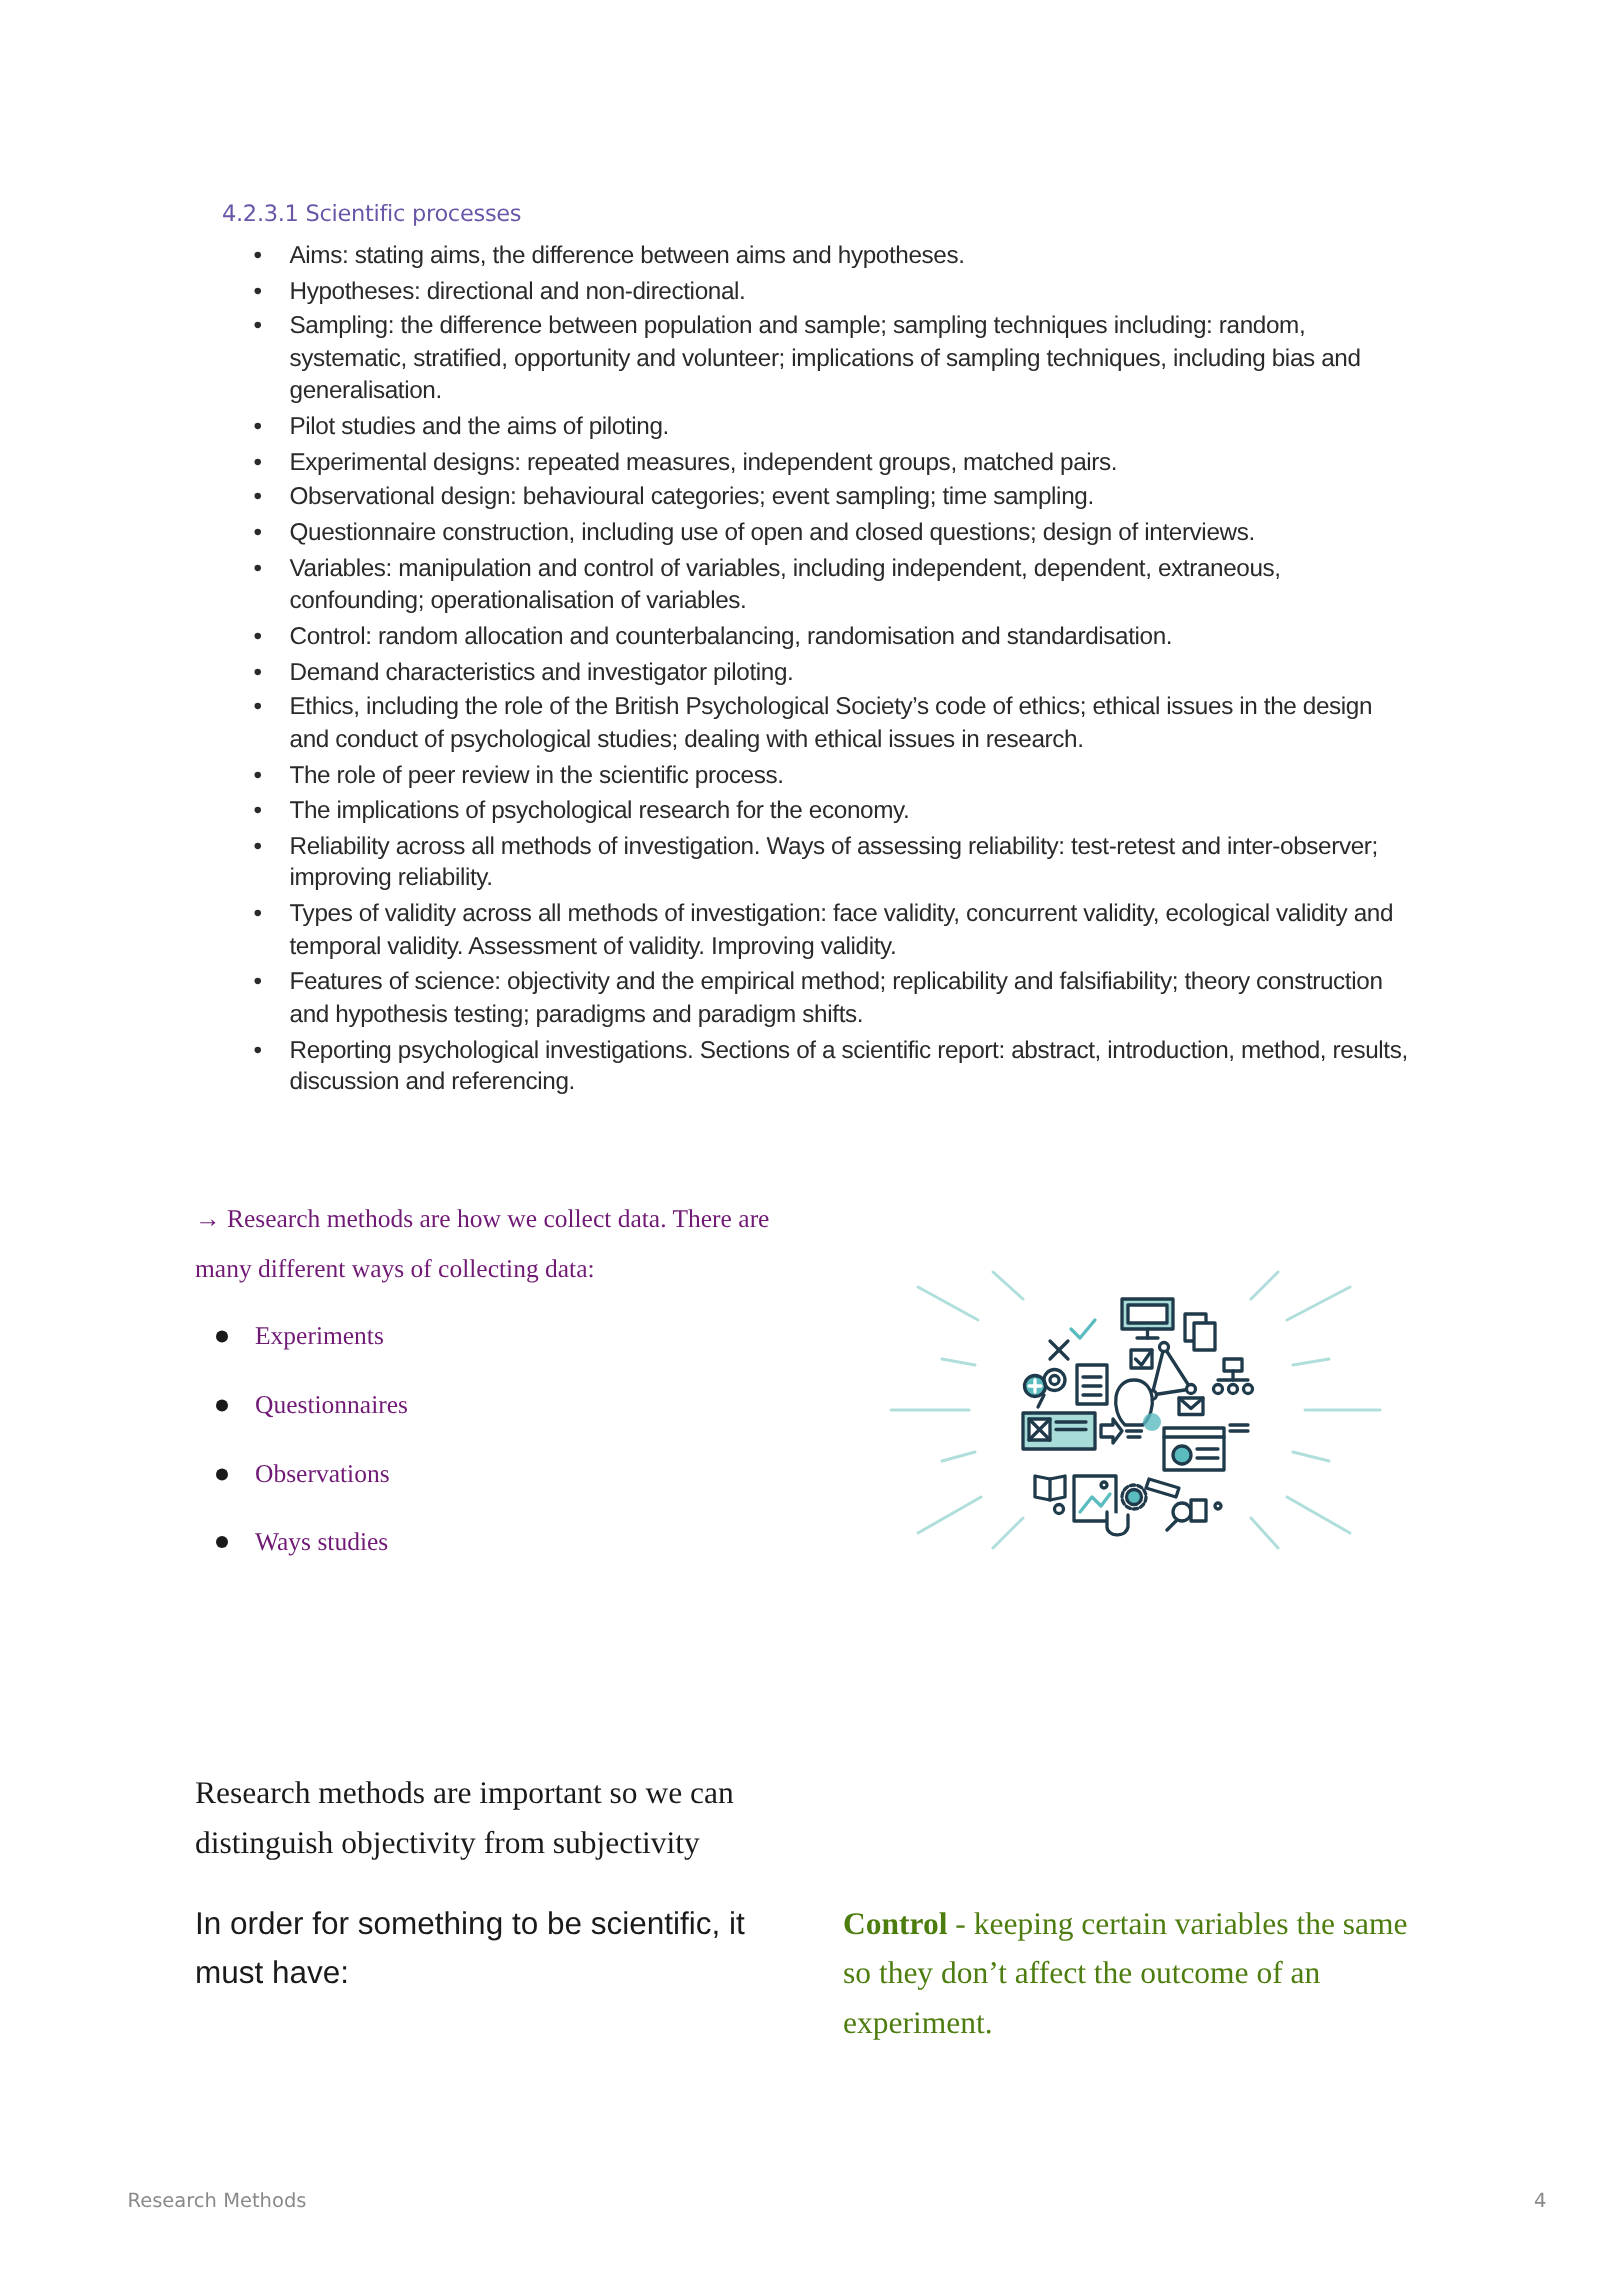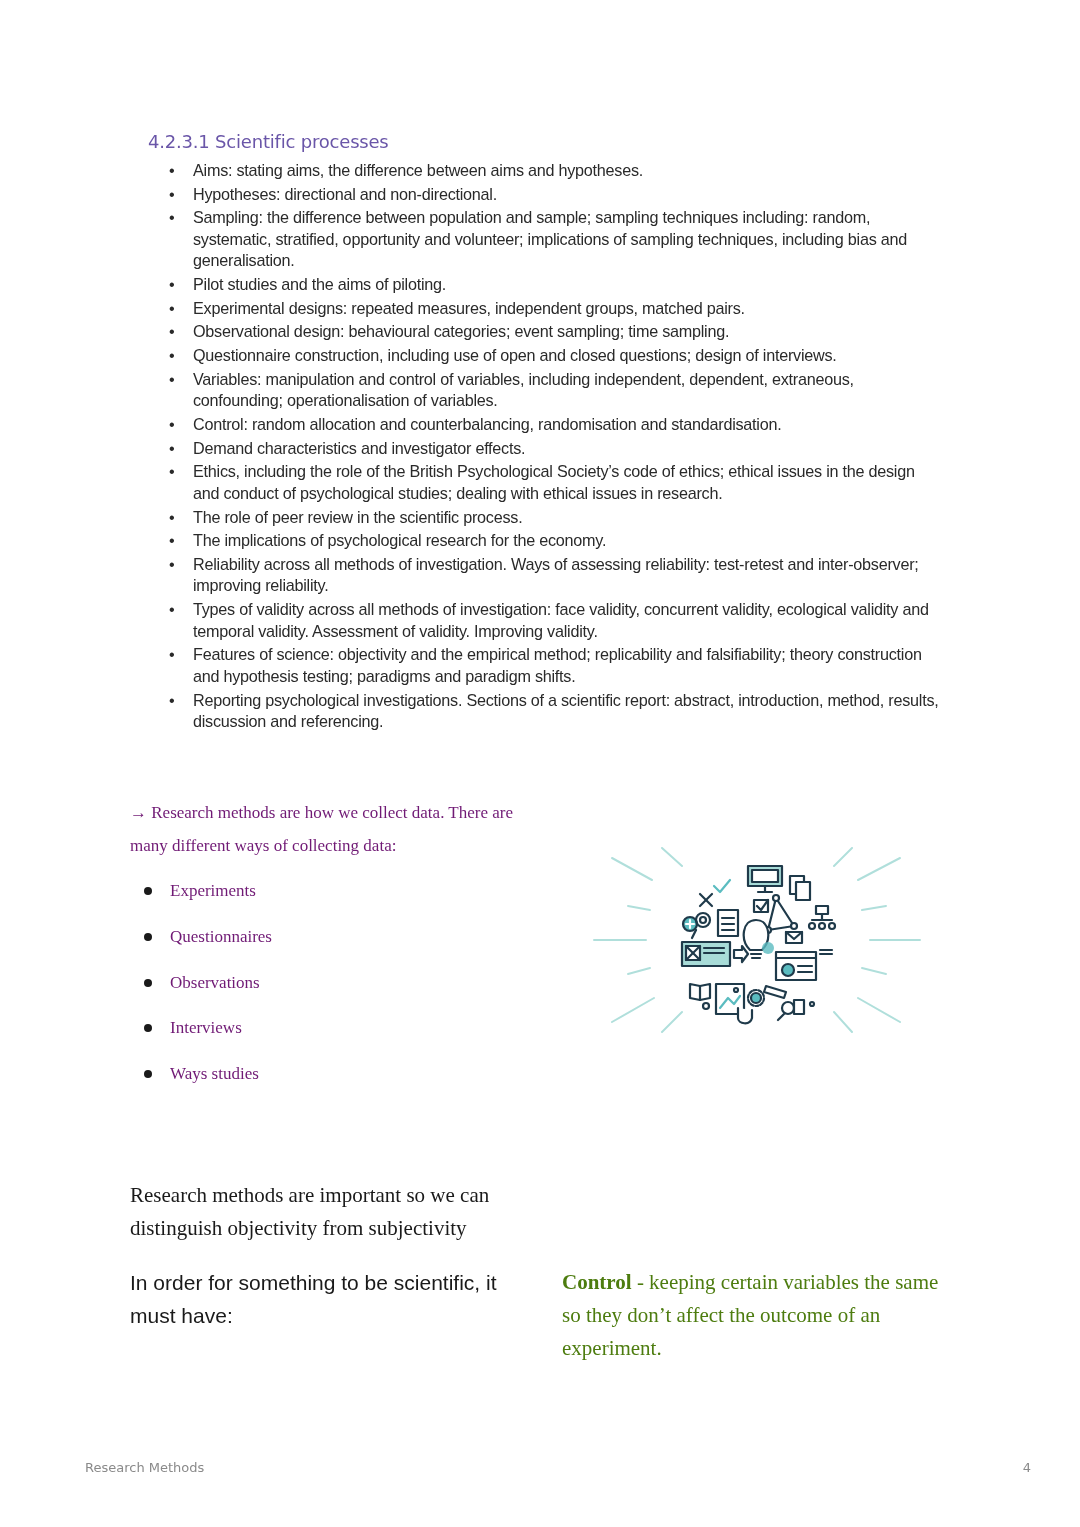--- a/index.html
+++ b/index.html
@@ -21,7 +21,7 @@
     }
     .spec-heading {
       font-family: "DejaVu Sans", sans-serif;
-      font-size: 18px;
+      font-size: 15px;
       color: #6a56a8;
       margin: 0 0 6px 8px;
       letter-spacing: -0.2px;

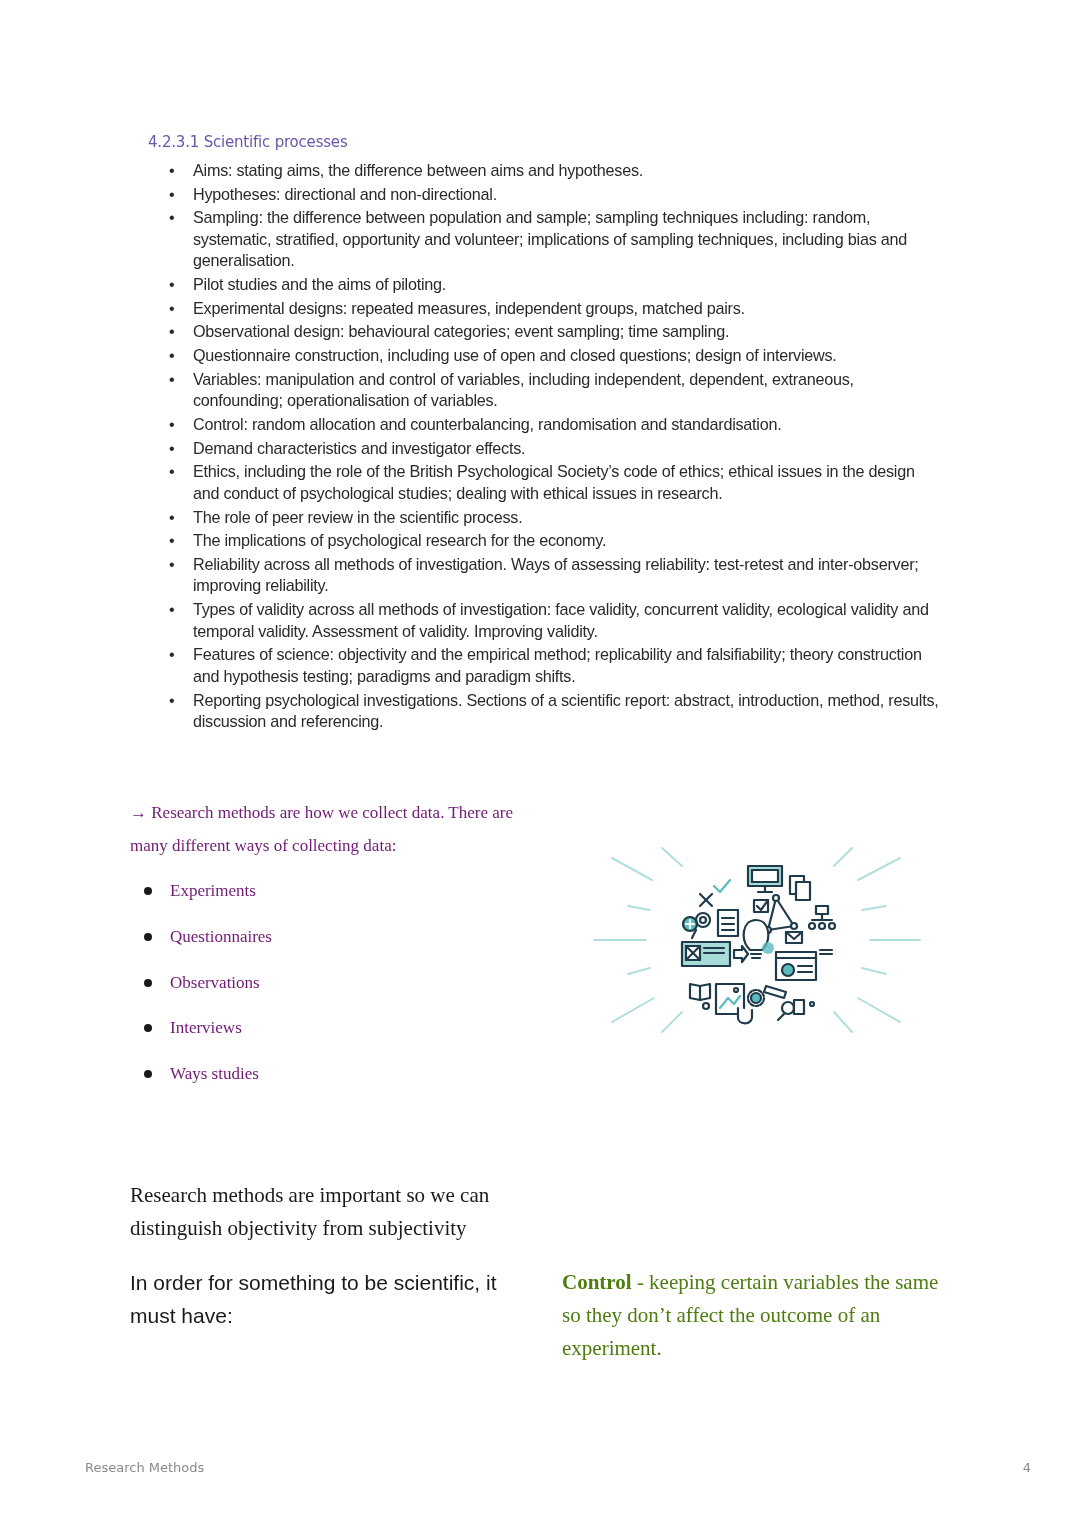--- a/index.html
+++ b/index.html
@@ -160,7 +160,7 @@
     <li><span class="bullet">•</span><span>Questionnaire construction, including use of open and closed questions; design of interviews.</span></li>
     <li><span class="bullet">•</span><span>Variables: manipulation and control of variables, including independent, dependent, extraneous, confounding; operationalisation of variables.</span></li>
     <li><span class="bullet">•</span><span>Control: random allocation and counterbalancing, randomisation and standardisation.</span></li>
-    <li><span class="bullet">•</span><span>Demand characteristics and investigator effects.</span></li>
+    <li><span class="bullet">•</span><span>Demand characteristics and investigator piloting.</span></li>
     <li><span class="bullet">•</span><span>Ethics, including the role of the British Psychological Society’s code of ethics; ethical issues in the design and conduct of psychological studies; dealing with ethical issues in research.</span></li>
     <li><span class="bullet">•</span><span>The role of peer review in the scientific process.</span></li>
     <li><span class="bullet">•</span><span>The implications of psychological research for the economy.</span></li>

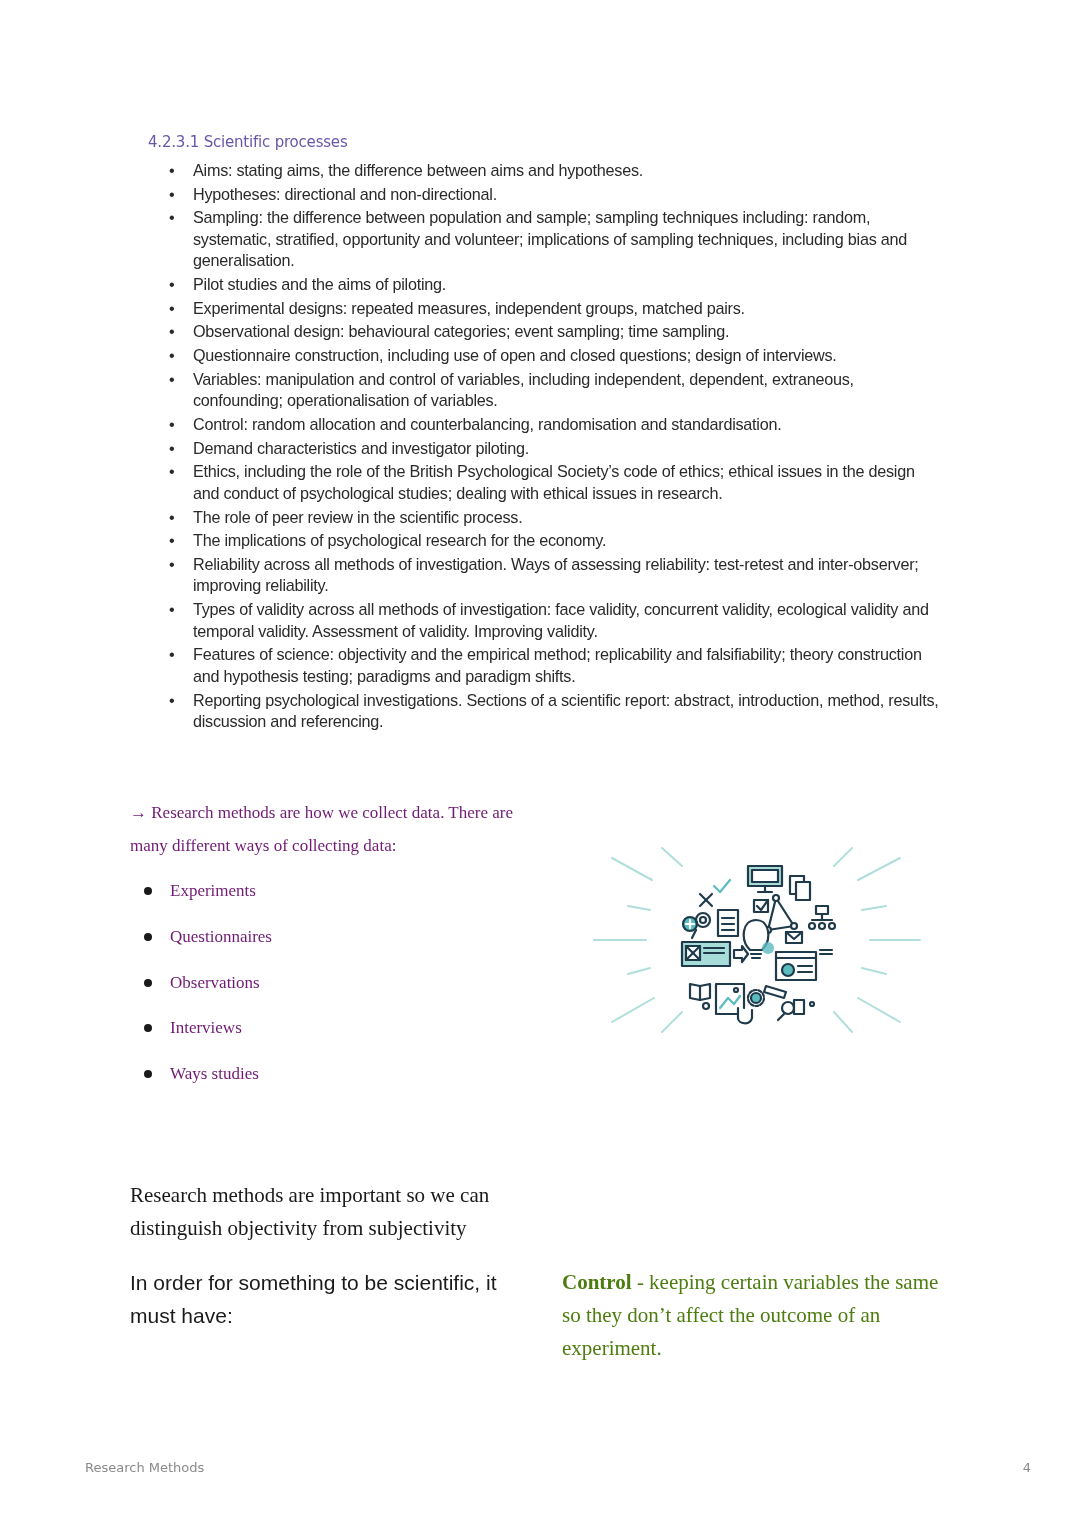--- a/index.html
+++ b/index.html
@@ -177,7 +177,6 @@
     <li><span class="dot"></span><span>Experiments</span></li>
     <li><span class="dot"></span><span>Questionnaires</span></li>
     <li><span class="dot"></span><span>Observations</span></li>
-    <li><span class="dot"></span><span>Interviews</span></li>
     <li><span class="dot"></span><span>Ways studies</span></li>
   </ul>
 </div>

